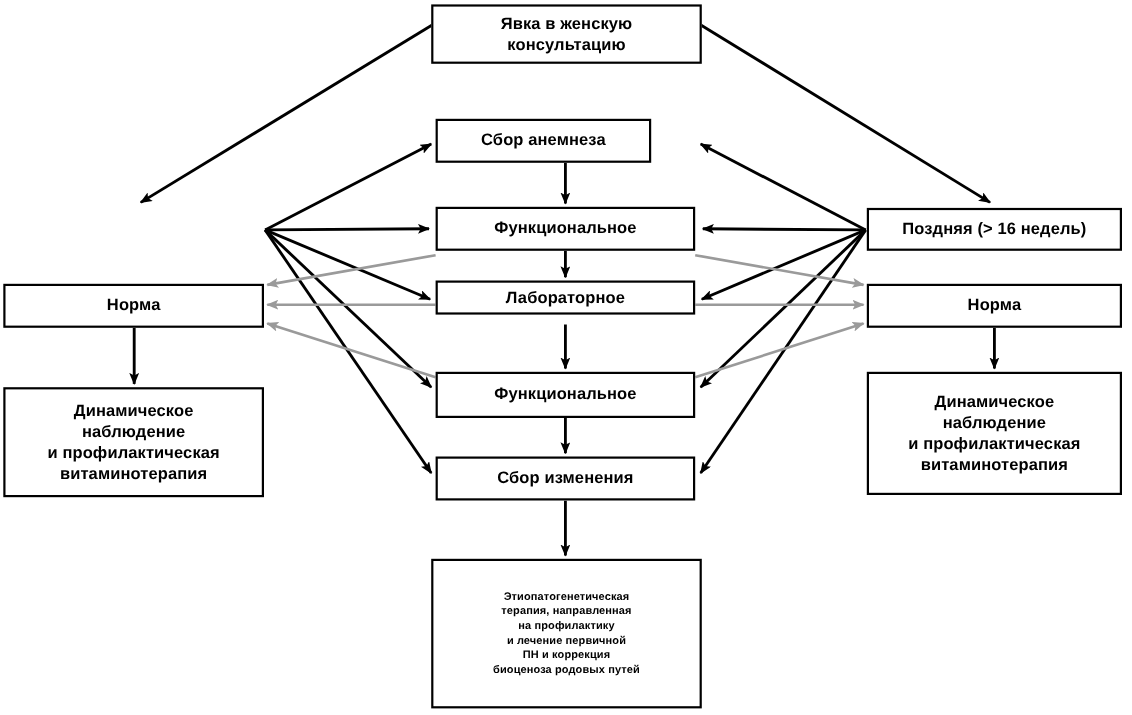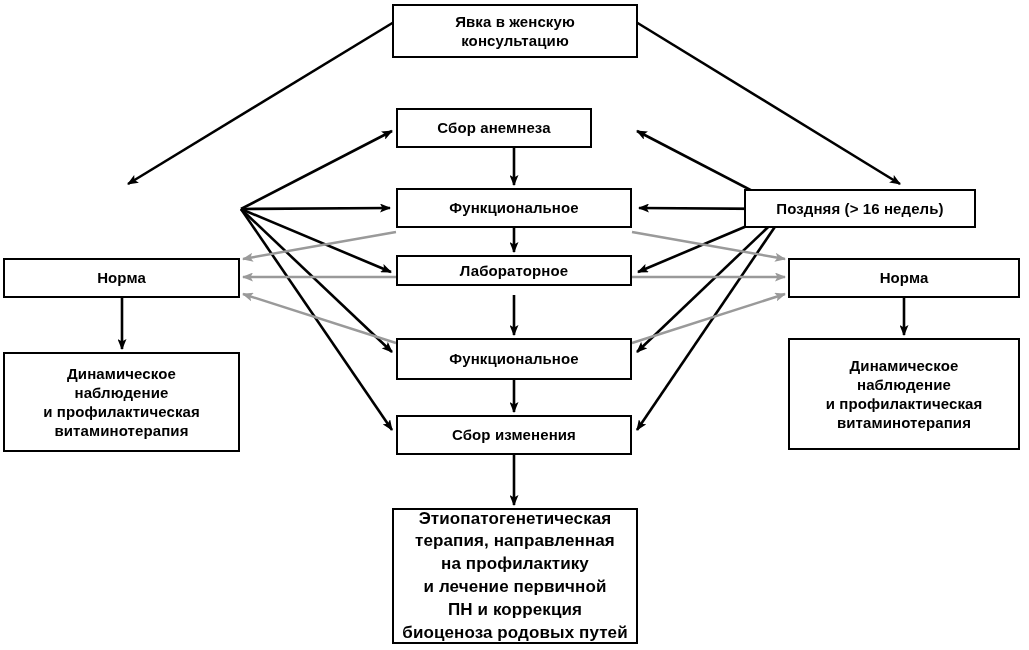--- a/index.html
+++ b/index.html
@@ -37,7 +37,7 @@
   .node span{display:block;white-space:pre-line;}
   .n-top      {left:392px;  top:4px;   width:246px; height:54px;}
   .n-early    {left:3px;    top:189px; width:237px; height:39px;}
-  .n-late     {left:744px;  top:189px; width:232px; height:39px;}
+  .n-late     {left:788px;  top:189px; width:232px; height:39px;}
   .n-norm-l   {left:3px;    top:258px; width:237px; height:40px;}
   .n-norm-r   {left:788px;  top:258px; width:232px; height:40px;}
   .n-dyn-l    {left:3px;    top:352px; width:237px; height:100px;}

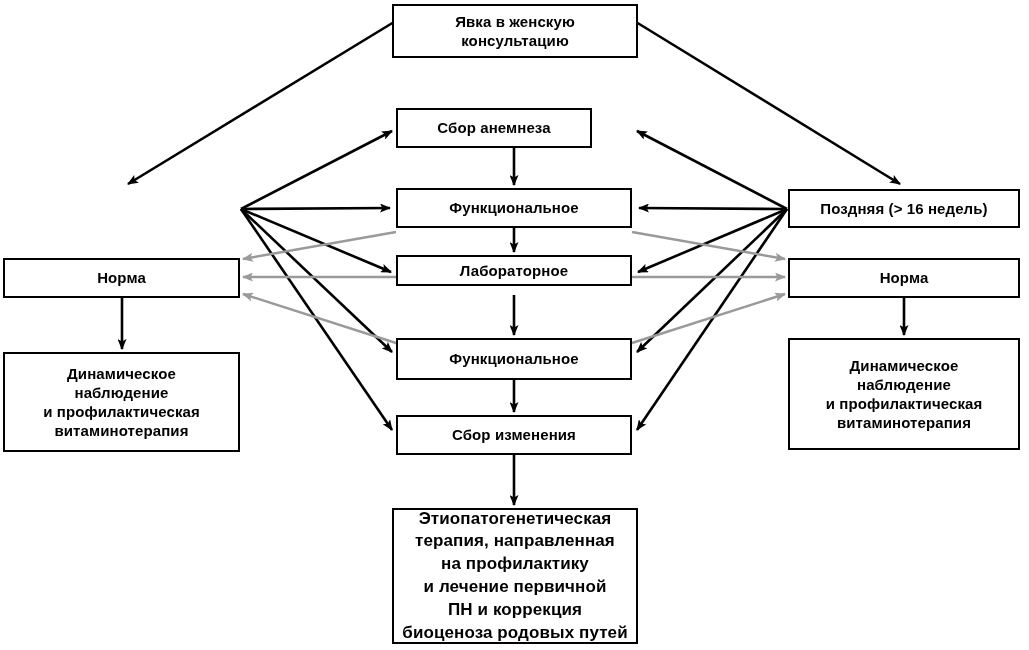--- a/index.html
+++ b/index.html
@@ -48,7 +48,7 @@
   .n-func     {left:396px;  top:338px; width:236px; height:42px;}
   .n-change   {left:396px;  top:415px; width:236px; height:40px;}
   .n-therapy  {left:392px;  top:508px; width:246px; height:136px;
-               font-size:17px; line-height:1.34;}
+               font-size:10px; line-height:1.34;}
 </style>
 </head>
 <body>

